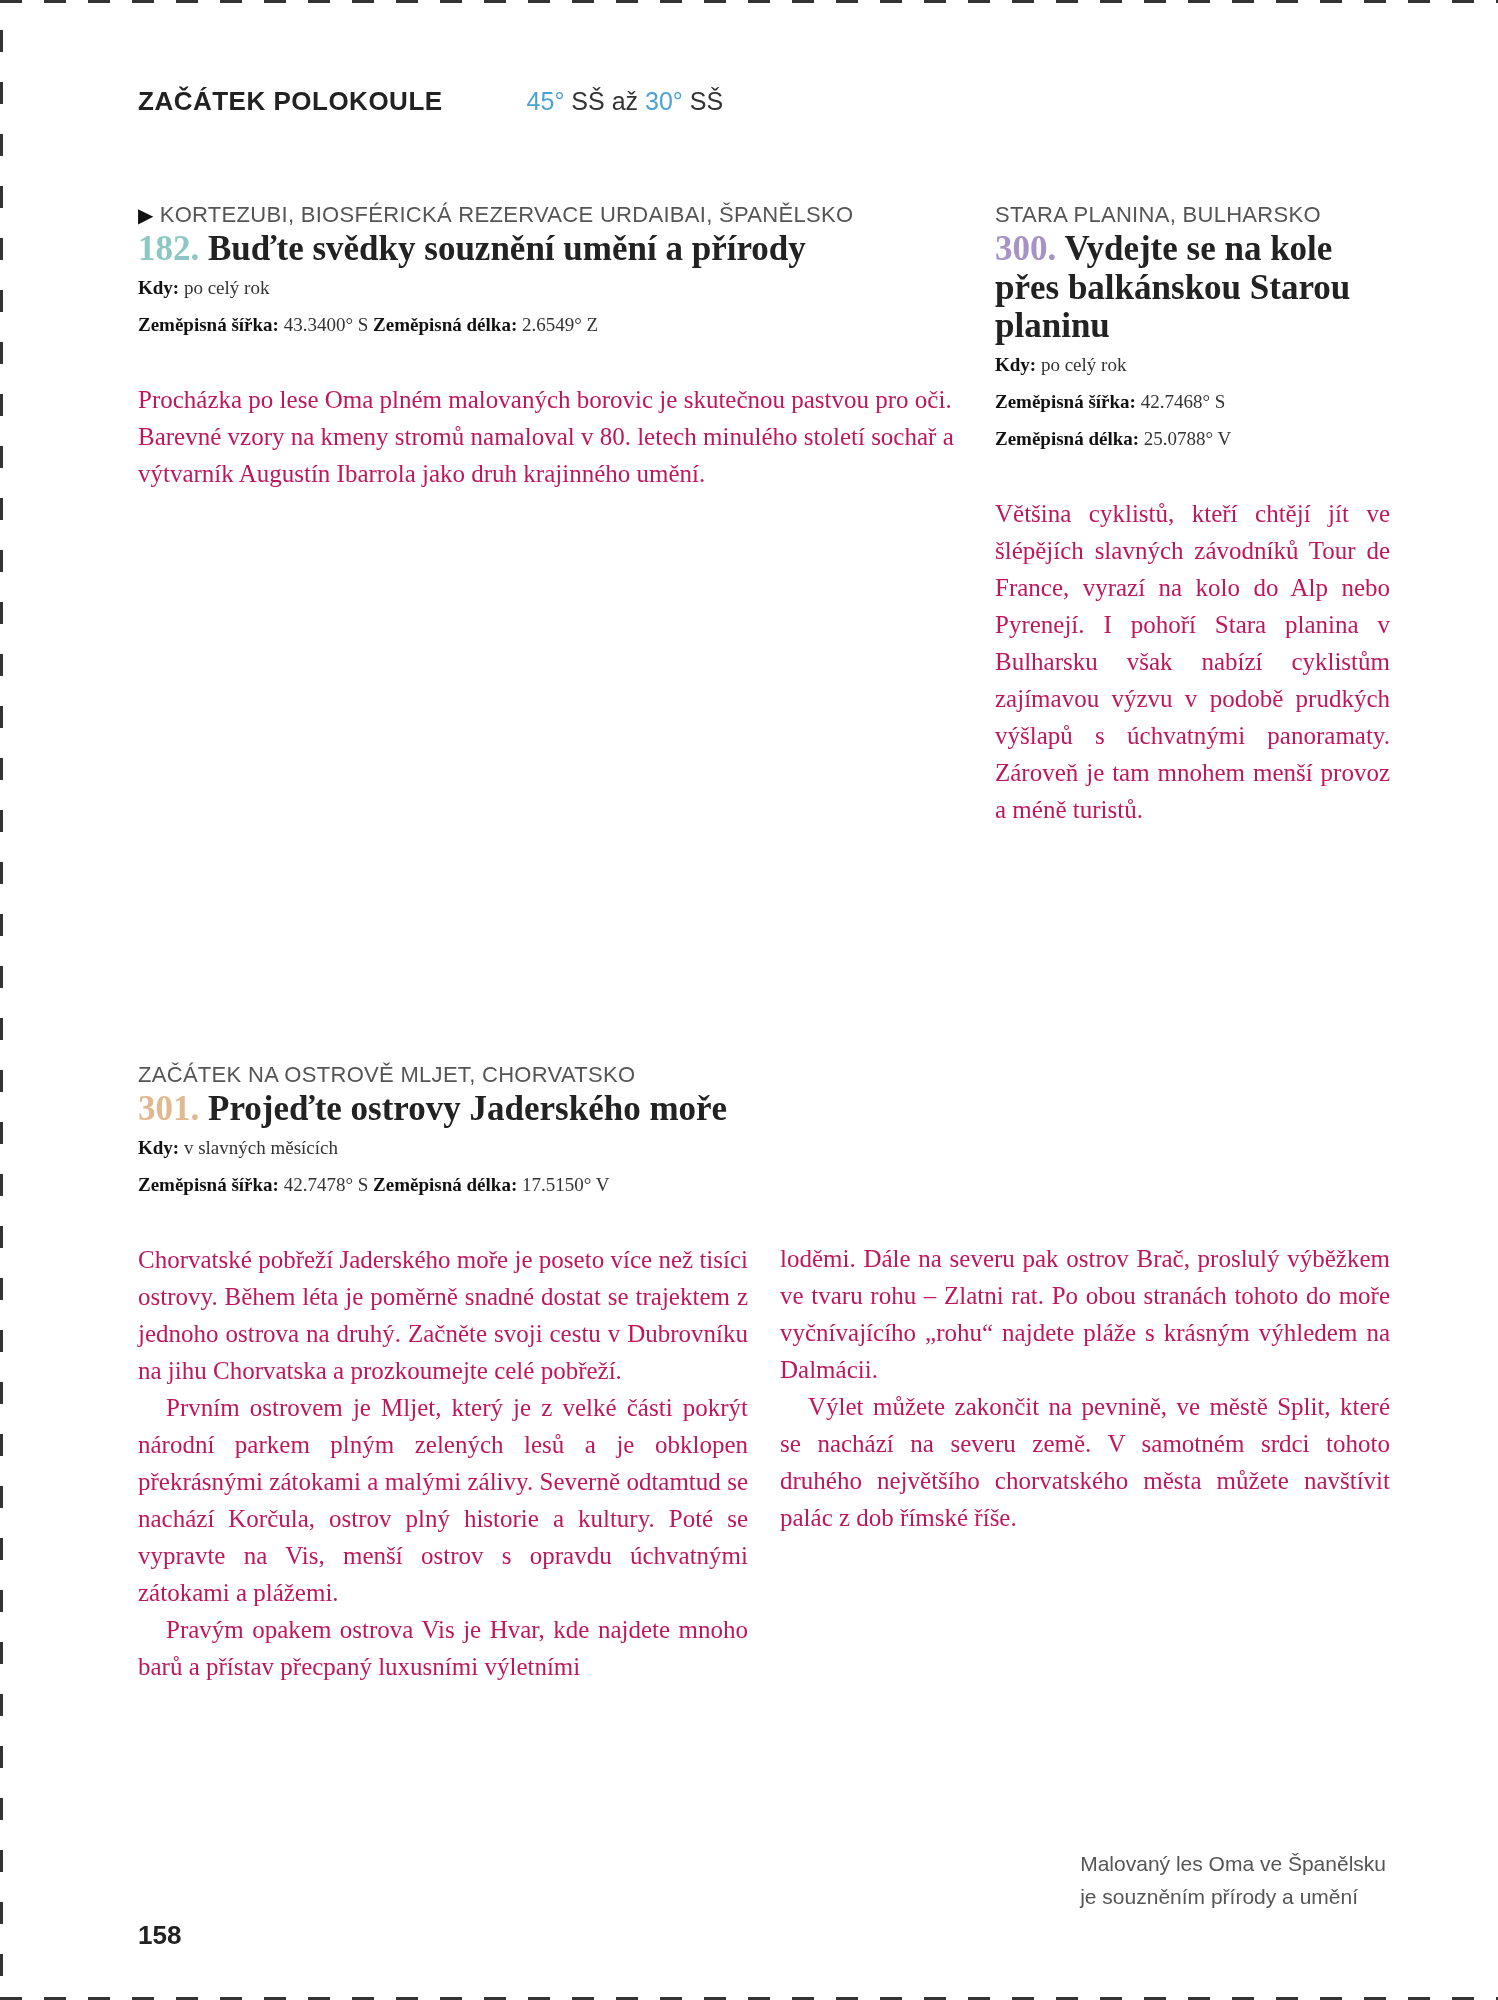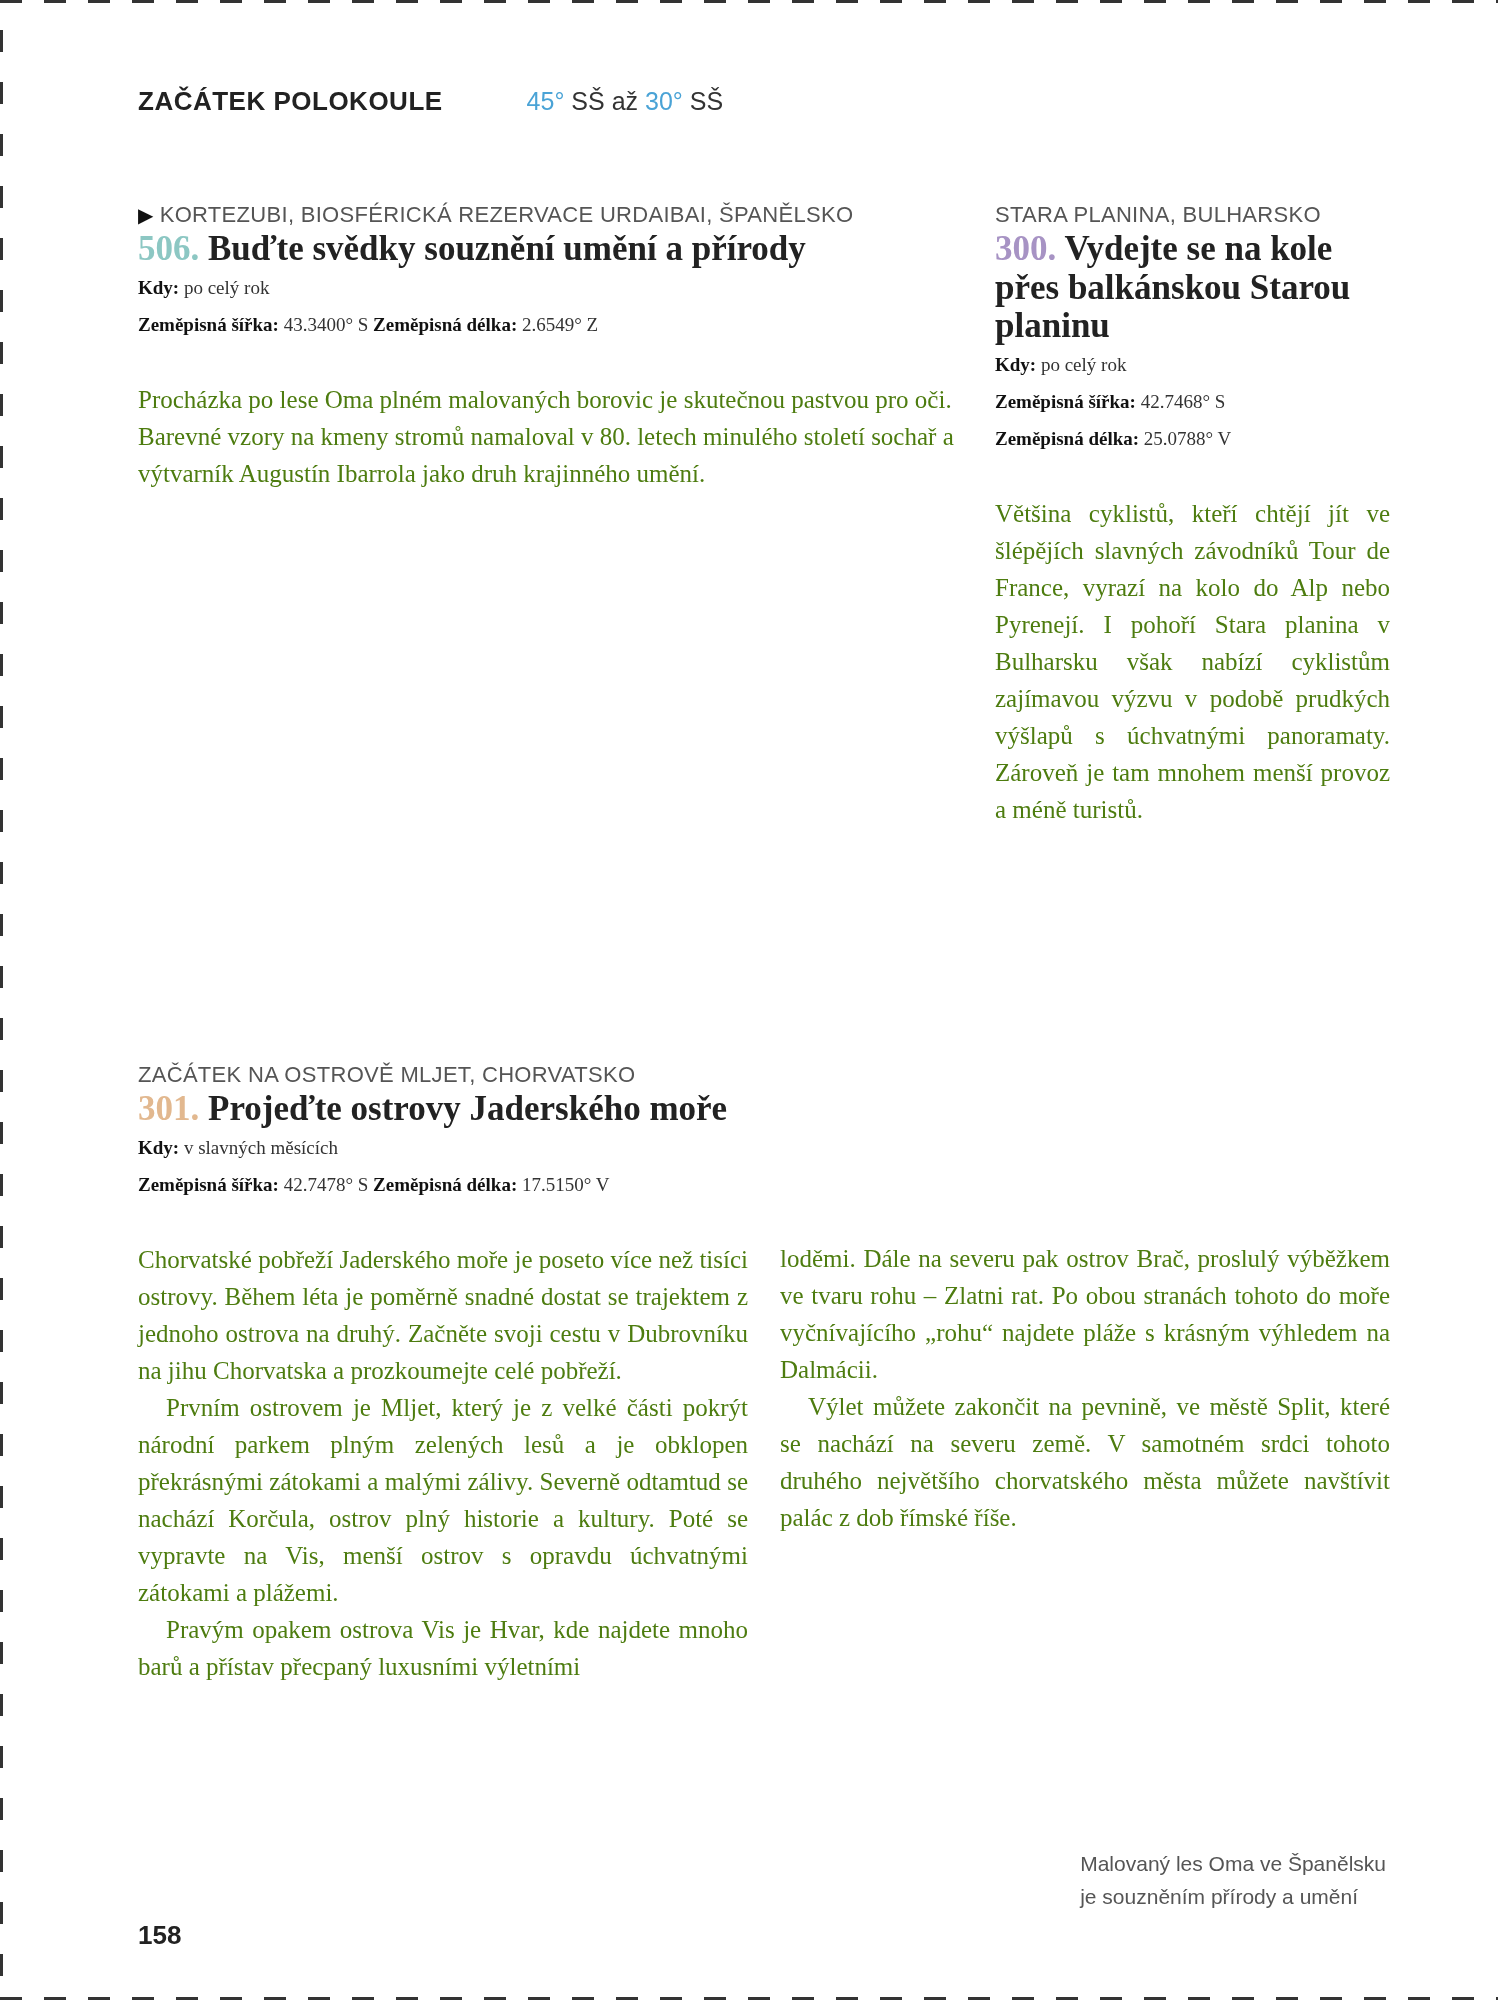--- a/index.html
+++ b/index.html
@@ -67,7 +67,7 @@
     <span class="arrow">▶</span><span>KORTEZUBI, BIOSFÉRICKÁ REZERVACE URDAIBAI, ŠPANĚLSKO</span>
   </div>
   <h2 class="entry-title serif">
-    <span class="entry-num" style="color:#8cc7c3">506.</span>
+    <span class="entry-num" style="color:#8cc7c3">182.</span>
     <span>Buďte svědky souznění umění a přírody</span>
   </h2>
   <div class="meta serif">

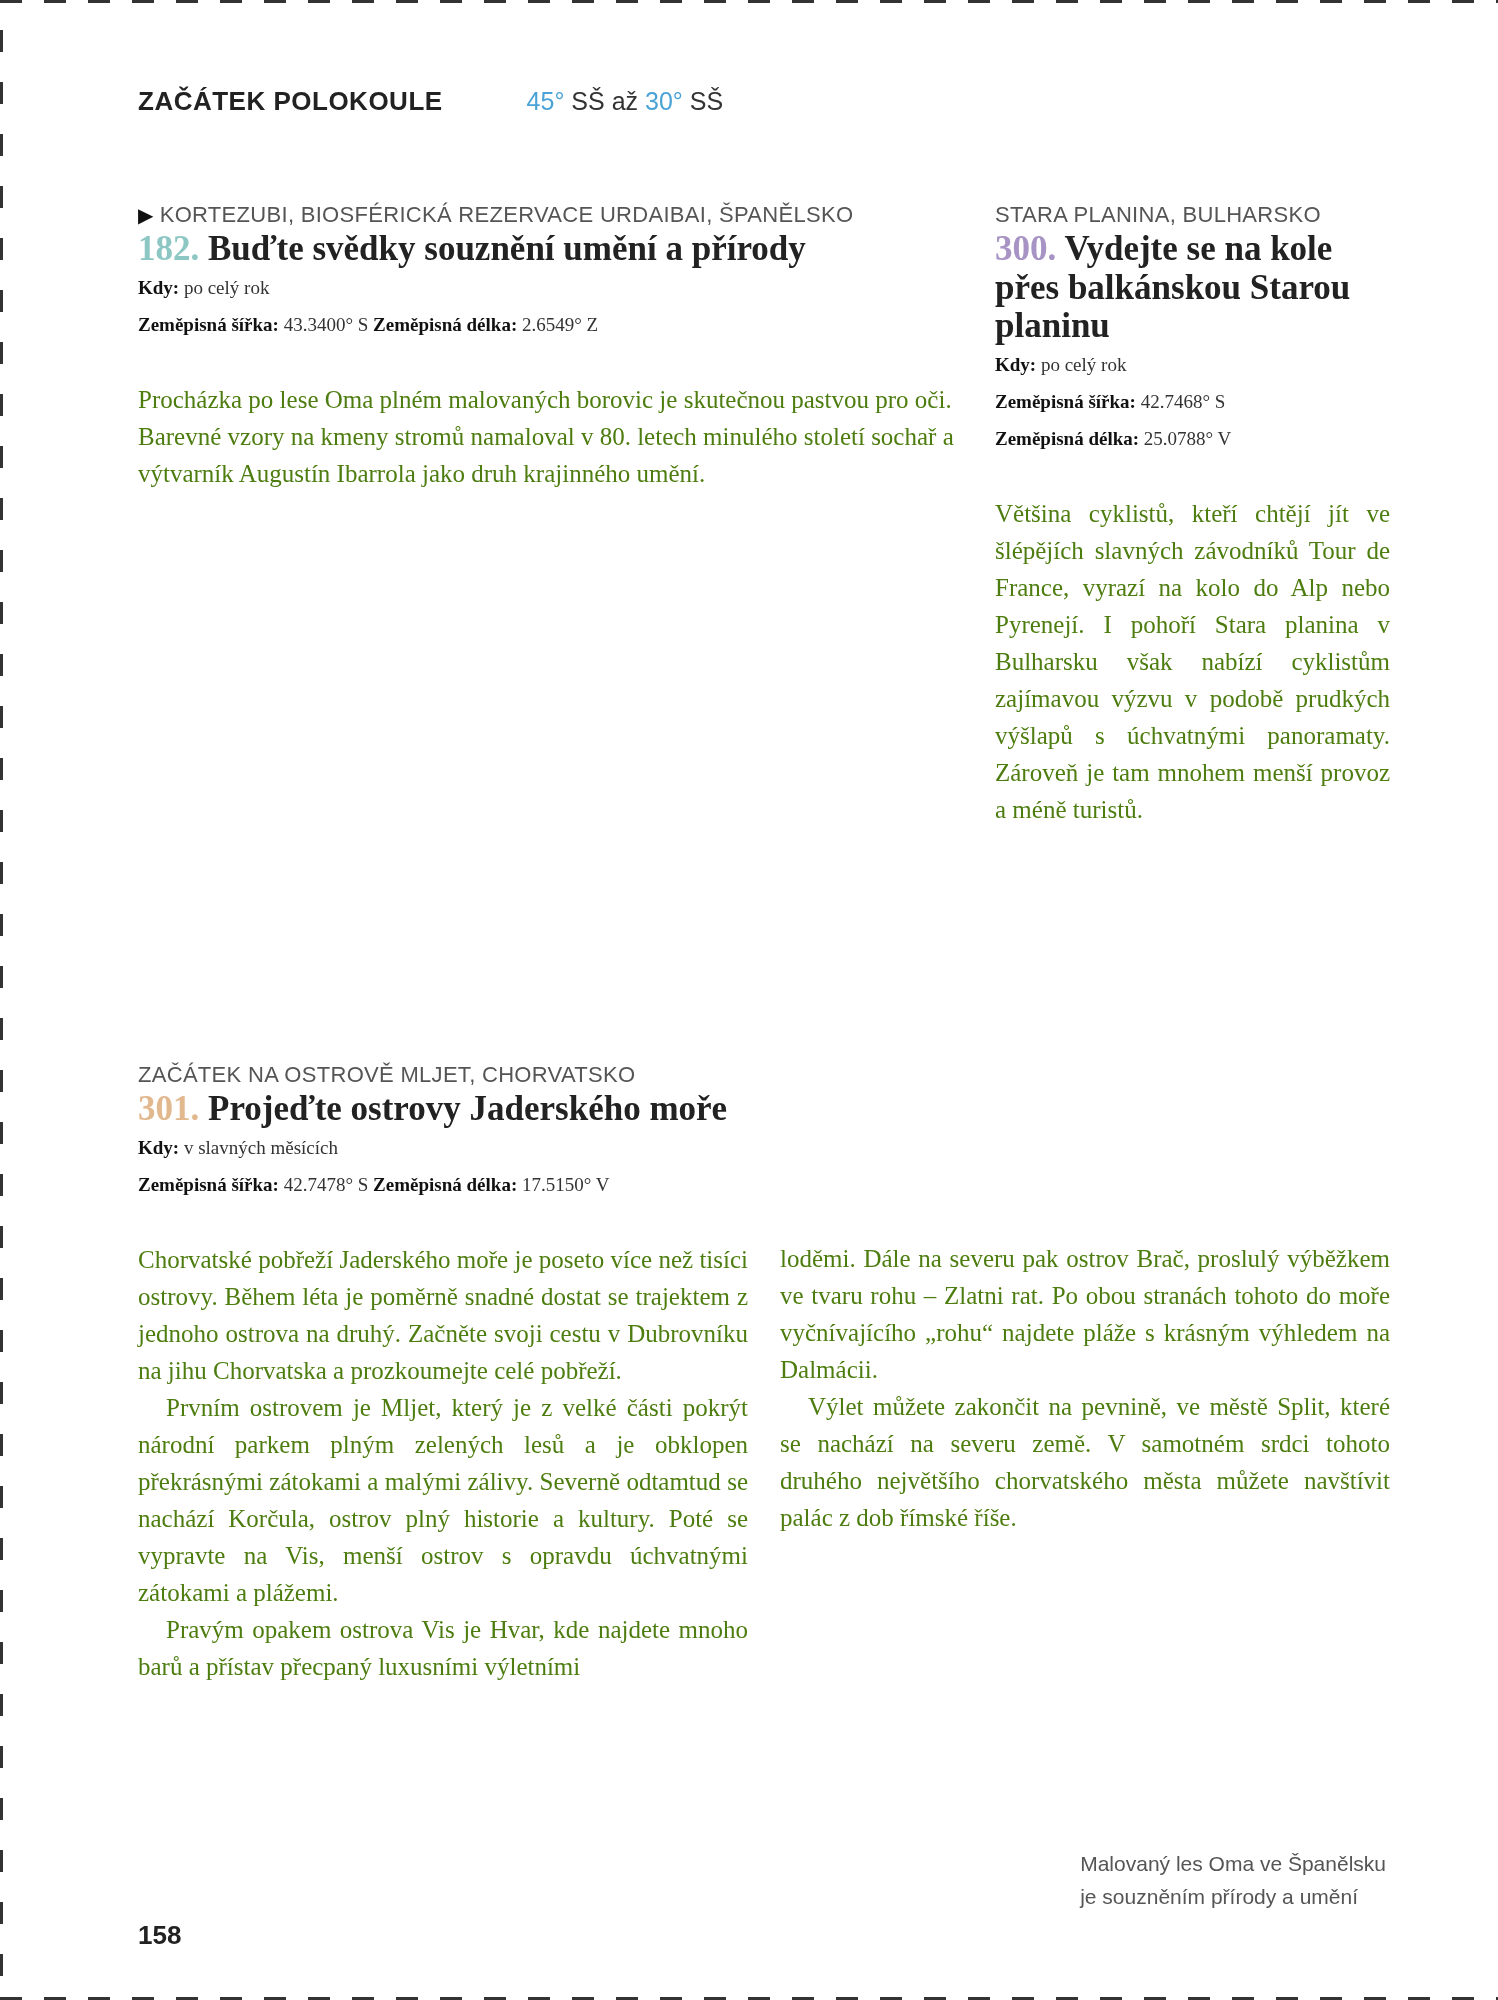--- a/index.html
+++ b/index.html
@@ -32,7 +32,7 @@
   .entry-num { font-weight: bold; }
   .meta { font-size: 19px; color: #333; line-height: 1.95; }
   .meta b { color: #111; }
-  .body-text { font-size: 25px; color: #4d7c0f; line-height: 1.48; text-align: justify; }
+  .body-text { font-size: 25px; color: #be185d; line-height: 1.48; text-align: justify; }
   .body-text p + p { text-indent: 28px; }
 
   #e299 { top: 202px; left: 138px; width: 820px; }

